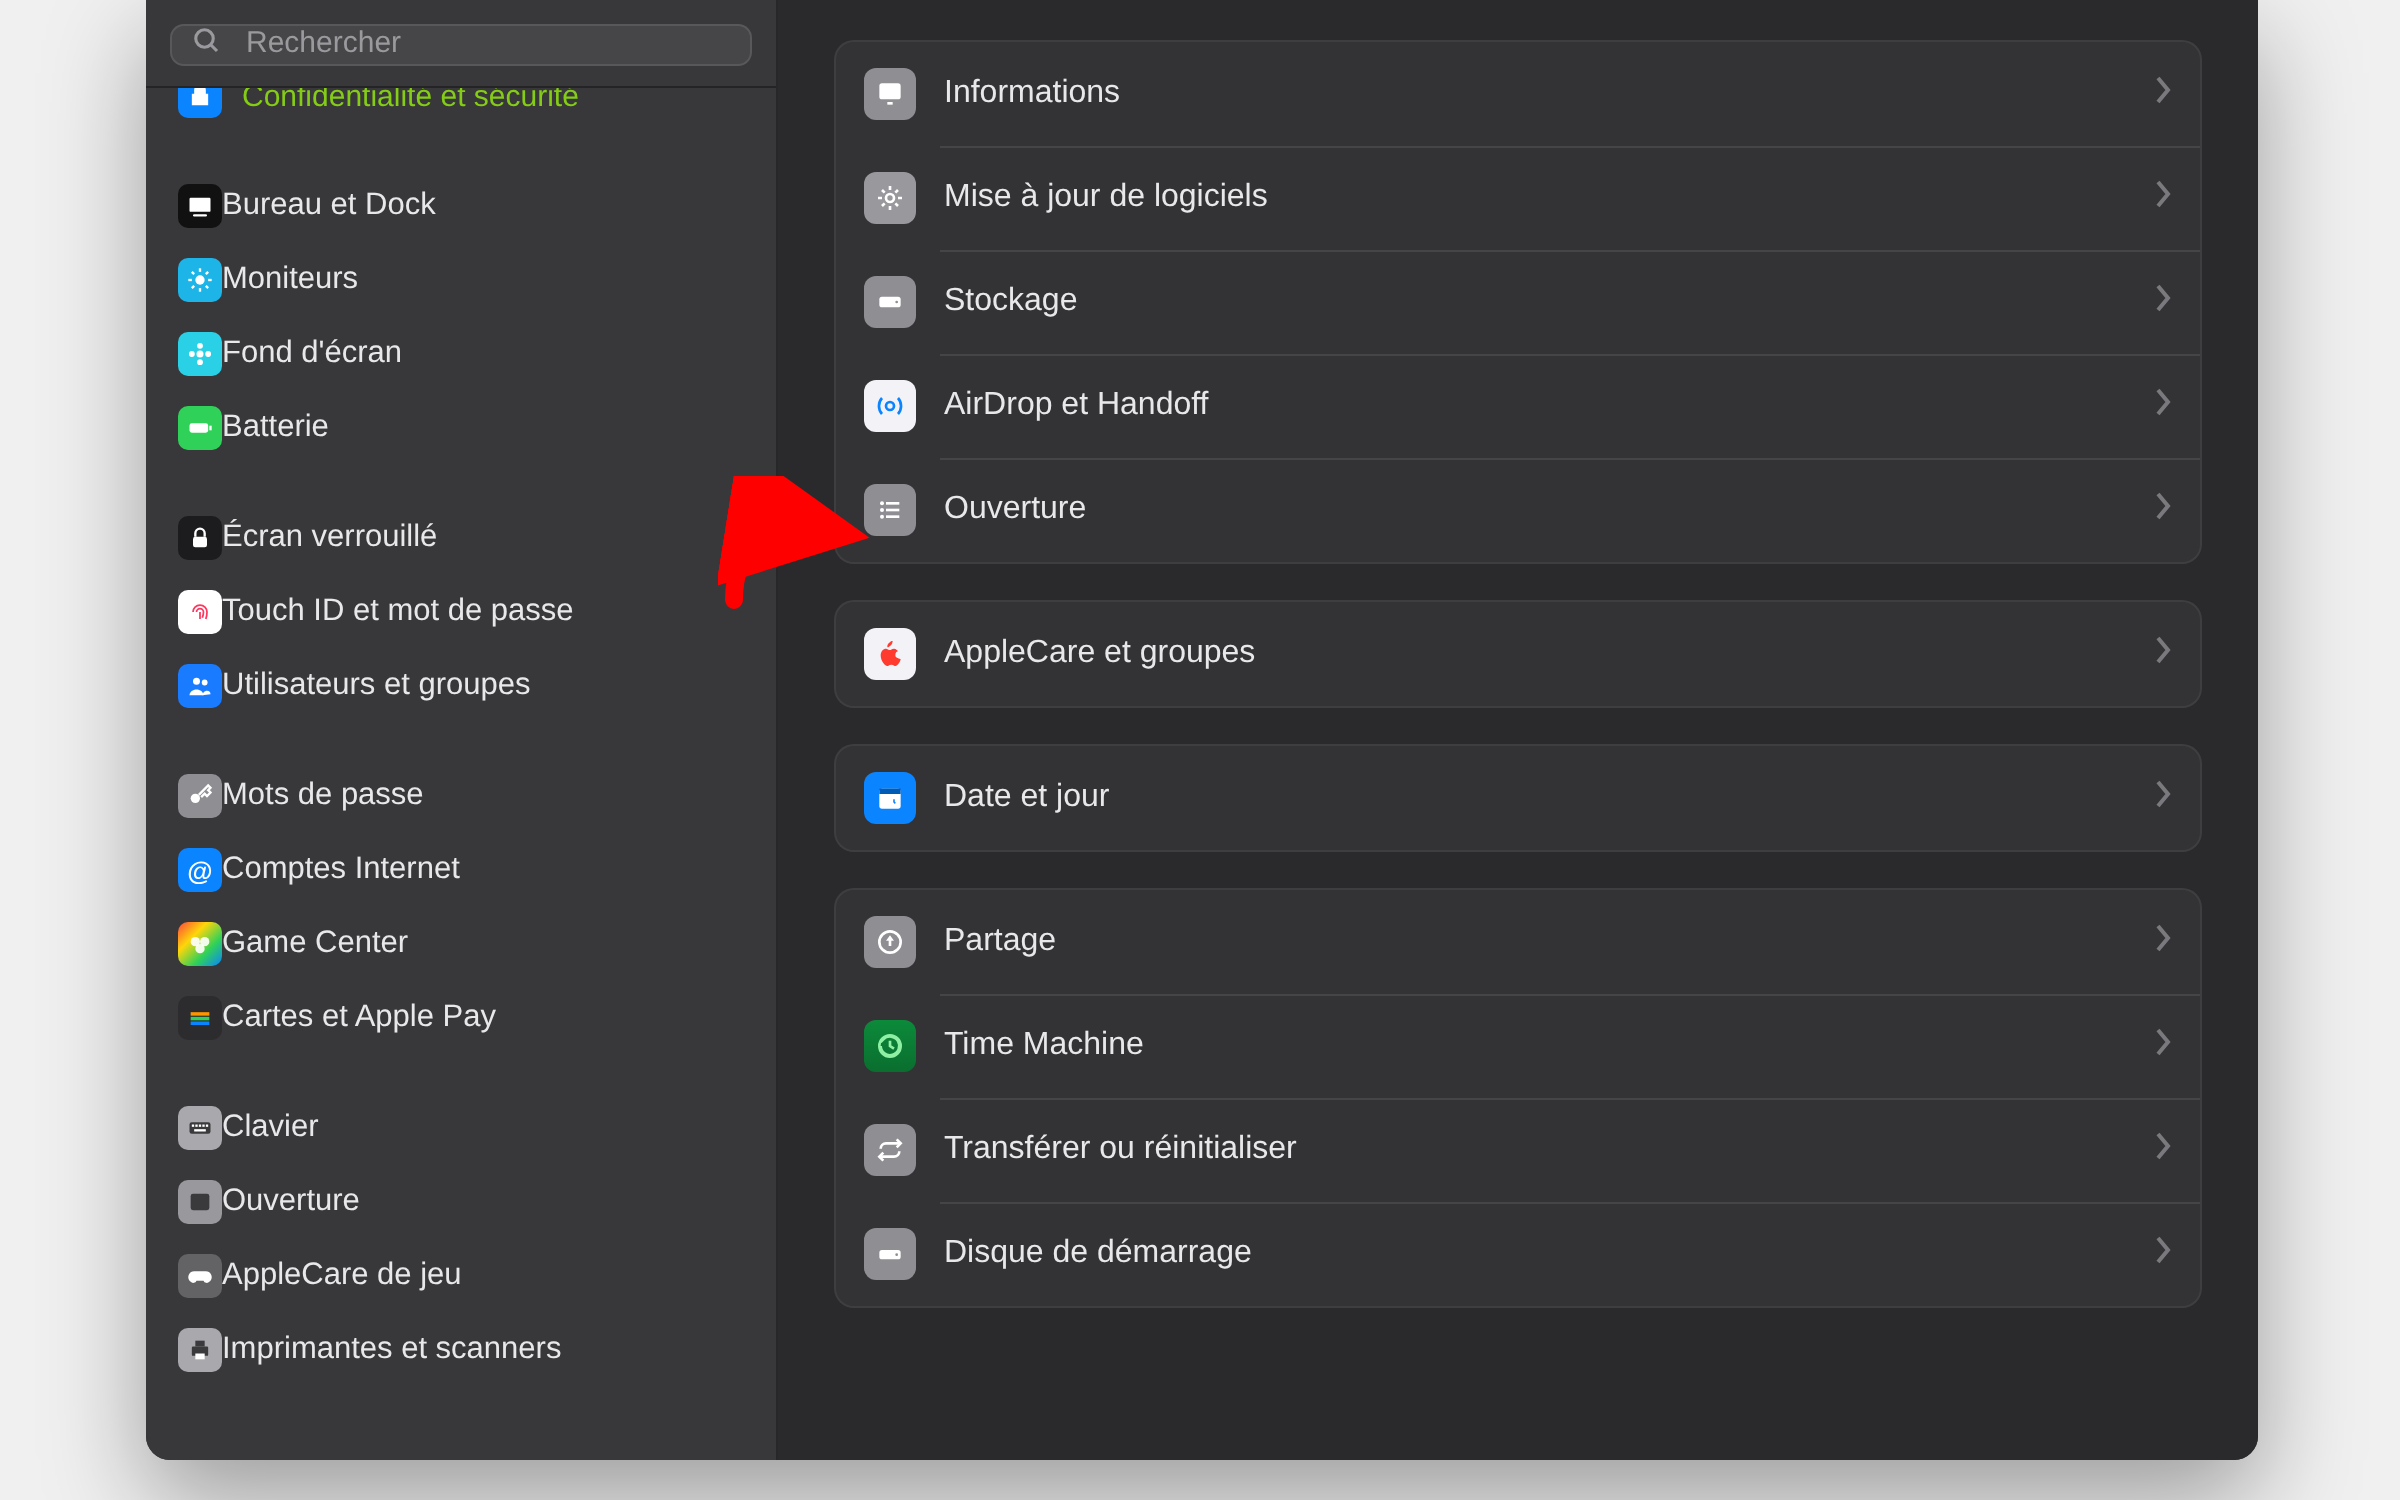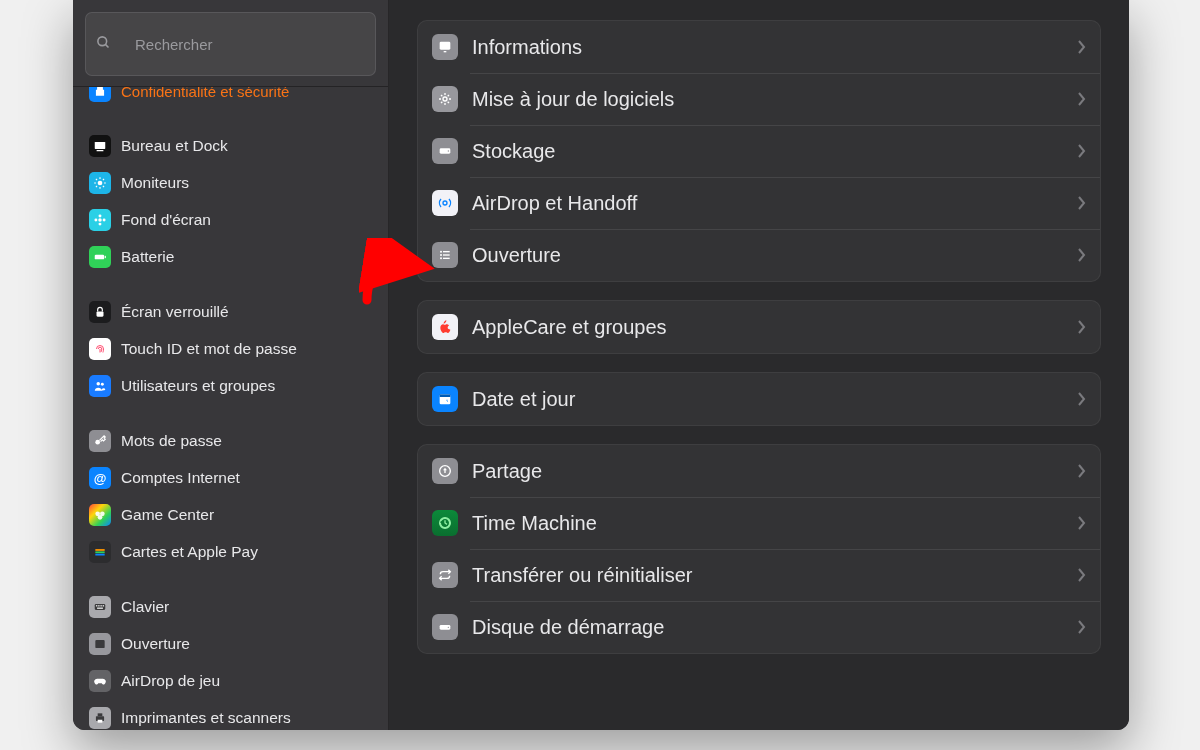--- a/index.html
+++ b/index.html
@@ -36,12 +36,11 @@
   }
   .search {
     display: flex;
-    align-items: center;
-    gap: 24px;
+    gap: 12px;
     background: rgba(255,255,255,0.07);
     border: 1px solid rgba(255,255,255,0.1);
     border-radius: 7px;
-    padding: 22px 10px;
+    padding: 0 10px;
     color: #9a9a9e;
     font-size: 15px;
   }

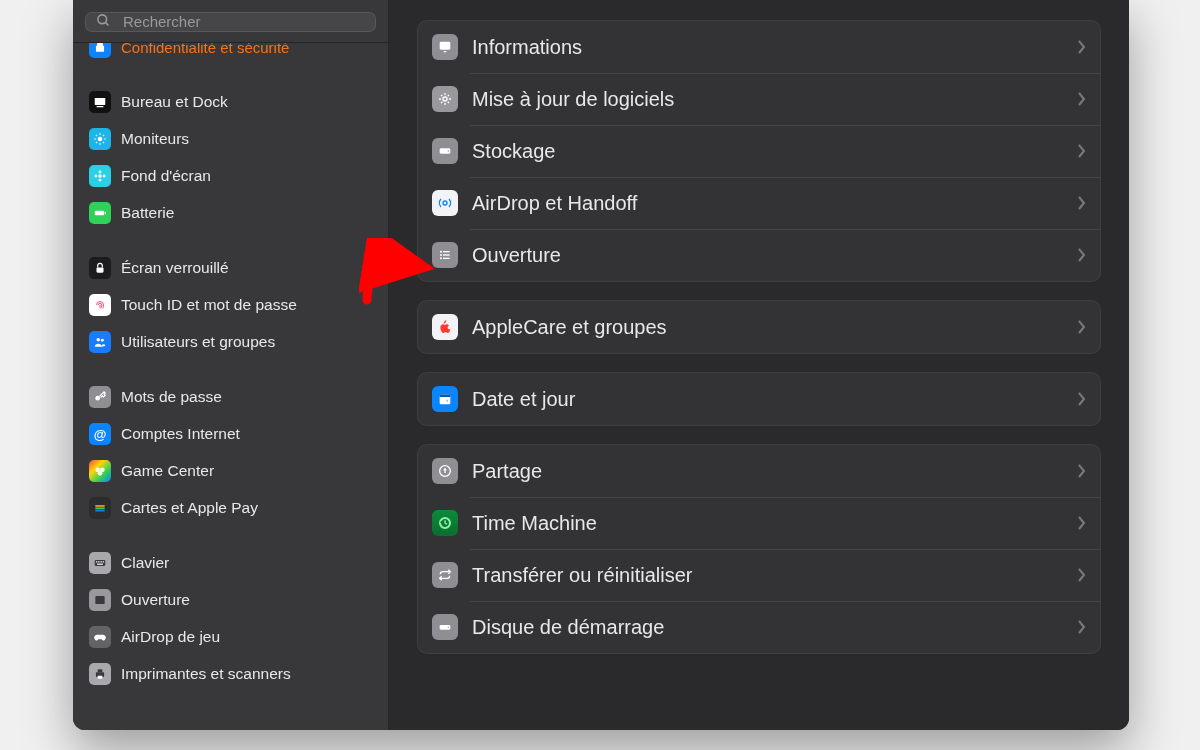--- a/index.html
+++ b/index.html
@@ -61,7 +61,7 @@
     gap: 10px;
     padding: 5px 6px;
     margin-top: -12px;
-    color: #f97316;
+    color: #84cc16;
     font-size: 15px;
   }
   .side-item {

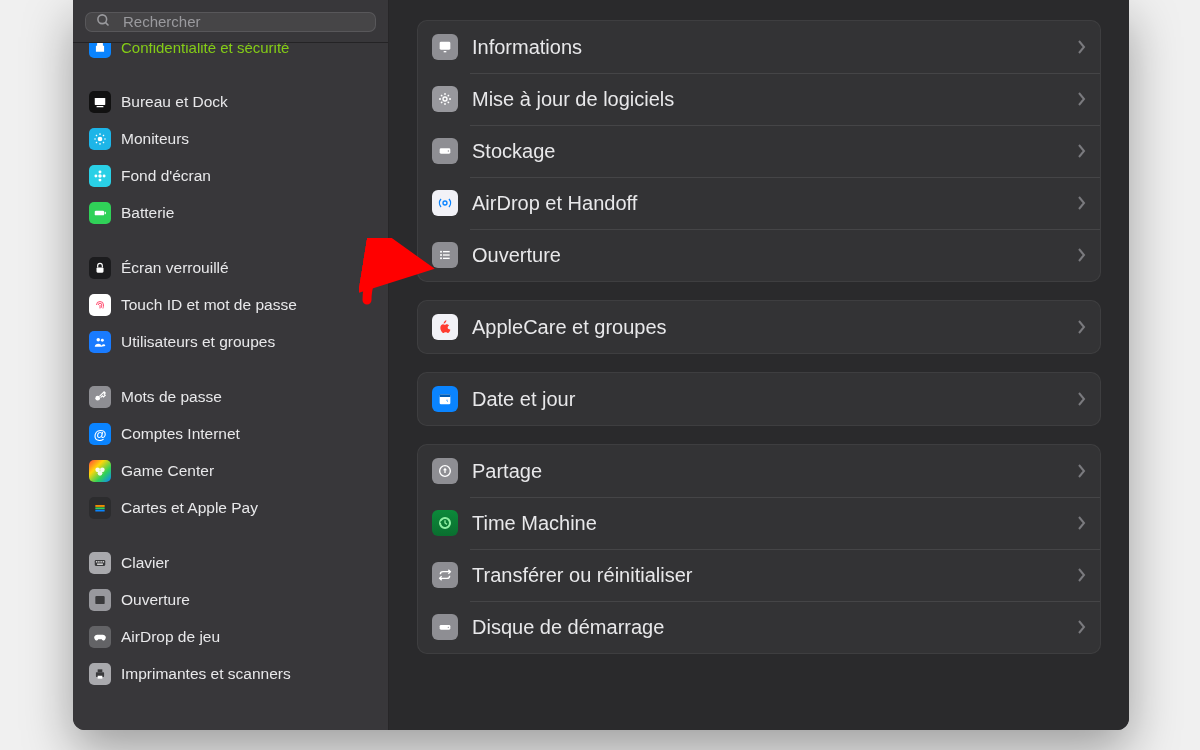--- a/index.html
+++ b/index.html
@@ -122,7 +122,7 @@
     gap: 14px;
     padding: 13px 14px;
     color: #e8e8ea;
-    font-size: 20px;
+    font-size: 16px;
     position: relative;
     cursor: default;
   }

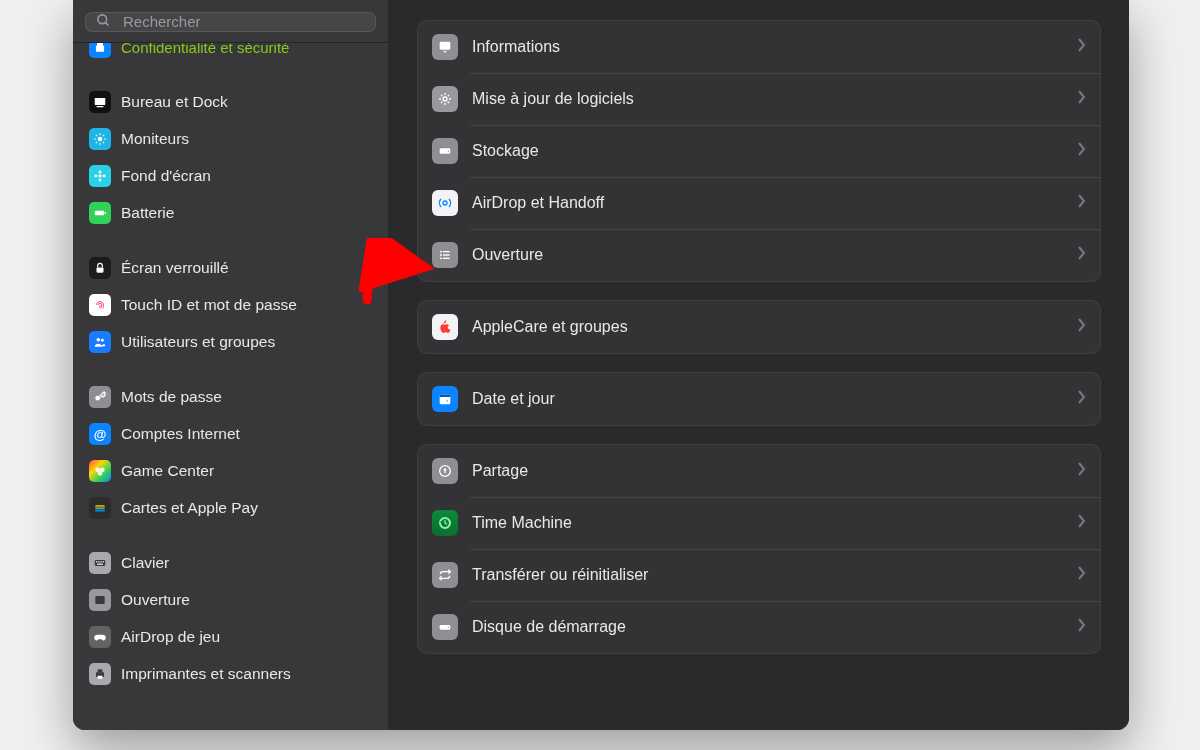--- a/index.html
+++ b/index.html
@@ -67,7 +67,7 @@
   .side-item {
     display: flex;
     align-items: center;
-    gap: 10px;
+    gap: 0;
     padding: 5px 6px;
     margin-top: 5px;
     color: #e8e8ea;

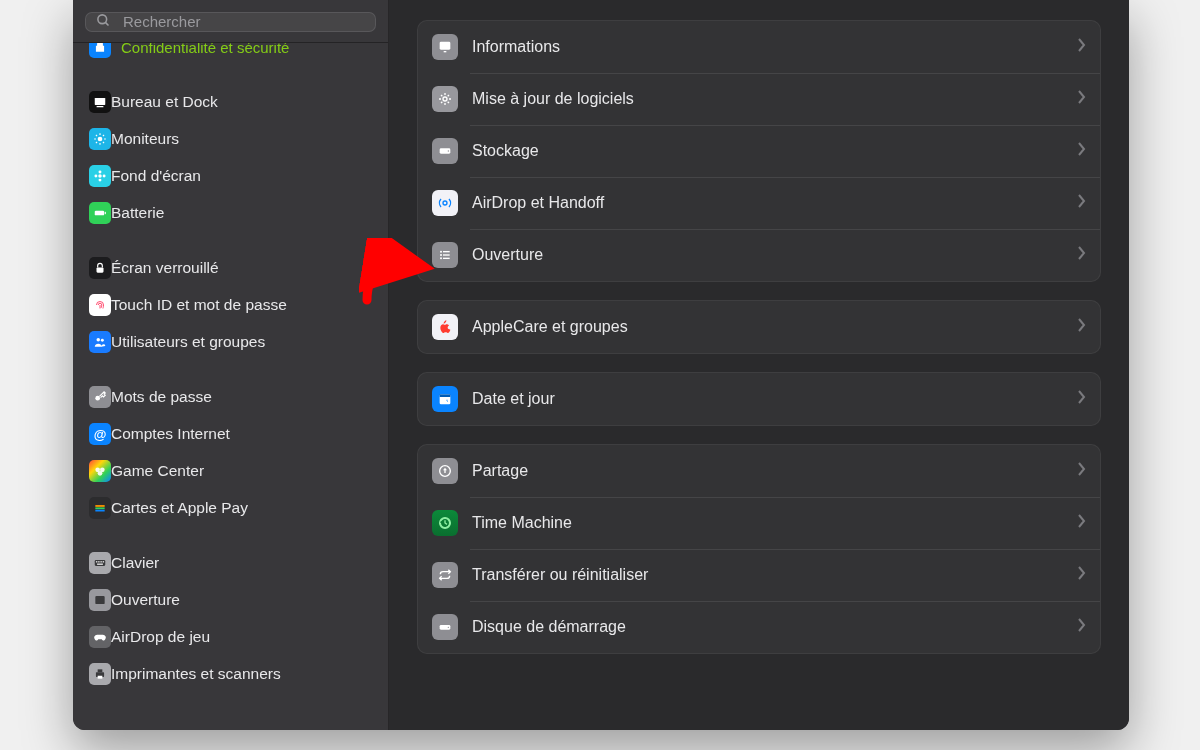--- a/index.html
+++ b/index.html
@@ -352,7 +352,7 @@
               <path d="M7 8h10a5 5 0 0 1 4 8l-1 1a3 3 0 0 1-5-1h-6a3 3 0 0 1-5 1l-1-1a5 5 0 0 1 4-8z"></path>
             </svg>
           </span>
-        <span>AirDrop de jeu</span>
+        <span>AppleCare de jeu</span>
       </div>
       <div class="side-item">
         <span class="side-icon ic-lgray">

